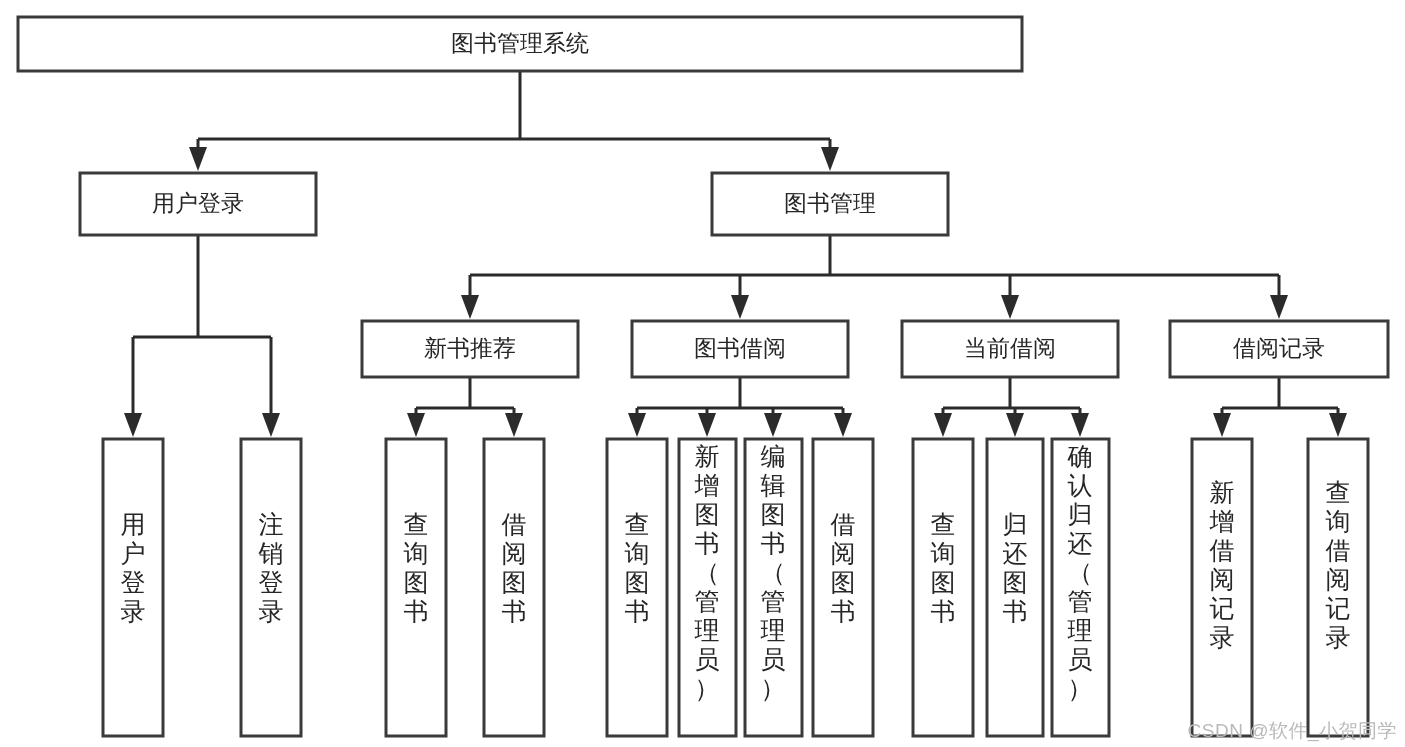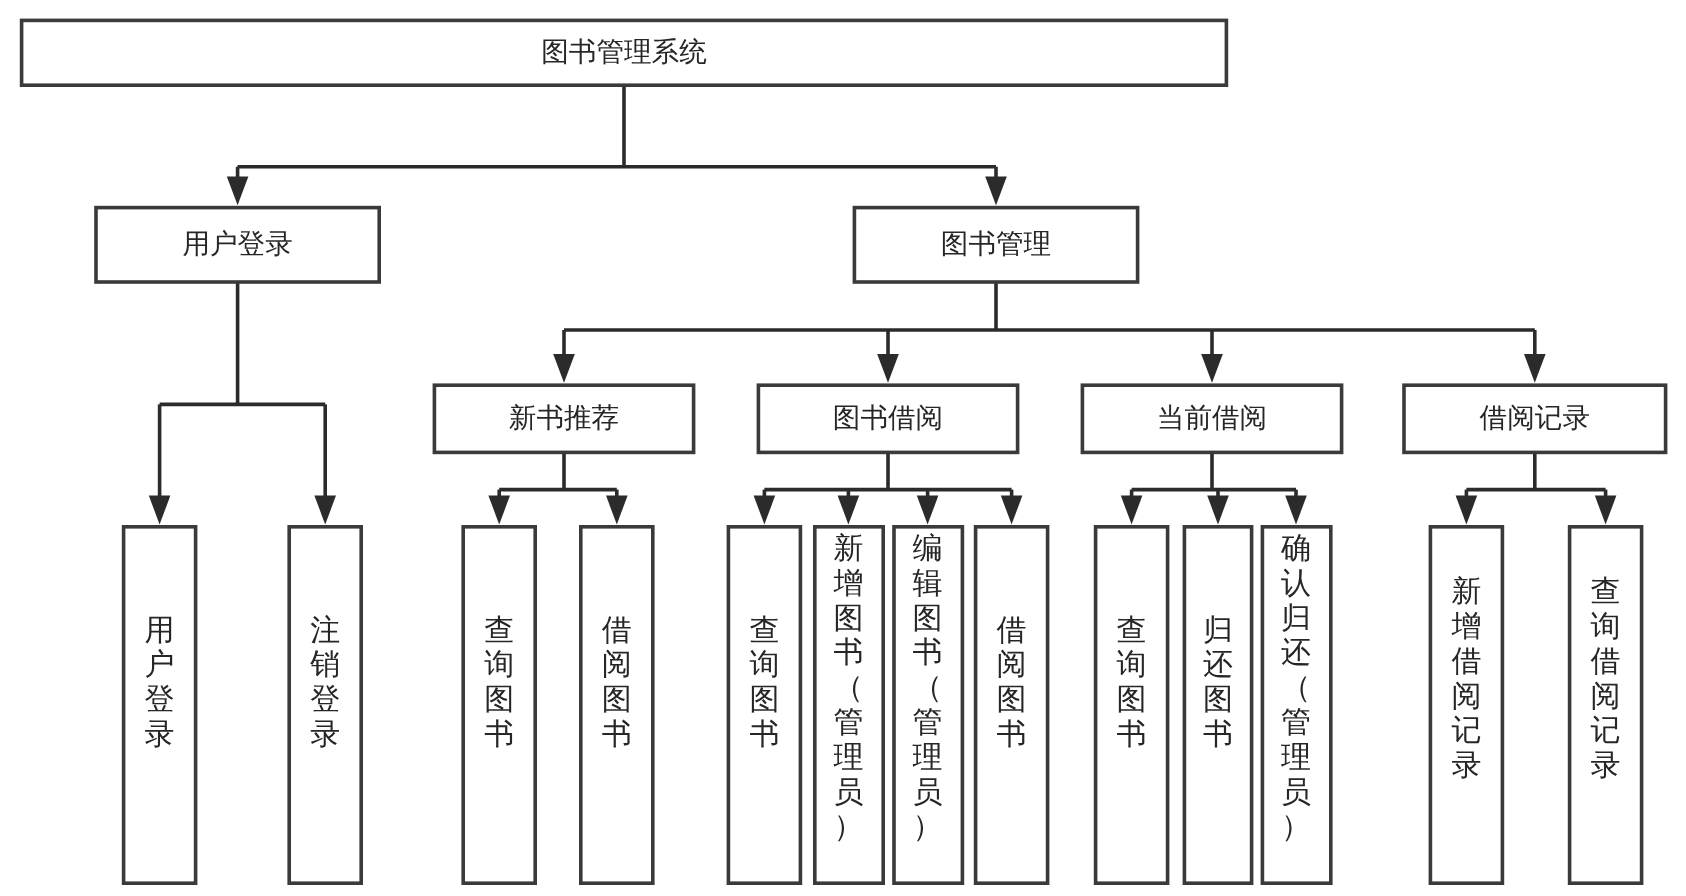--- a/index.html
+++ b/index.html
@@ -217,6 +217,7 @@
         <text class="node-label-vertical" x="1338" y="498"><tspan x="1338" dy="0">查</tspan><tspan x="1338" dy="29">询</tspan><tspan x="1338" dy="29">借</tspan><tspan x="1338" dy="29">阅</tspan><tspan x="1338" dy="29">记</tspan><tspan x="1338" dy="29">录</tspan></text>
       </g>
     </svg>
+  <div class="watermark">CSDN @软件_小贺同学</div>
 </div>
 
 </body></html>

